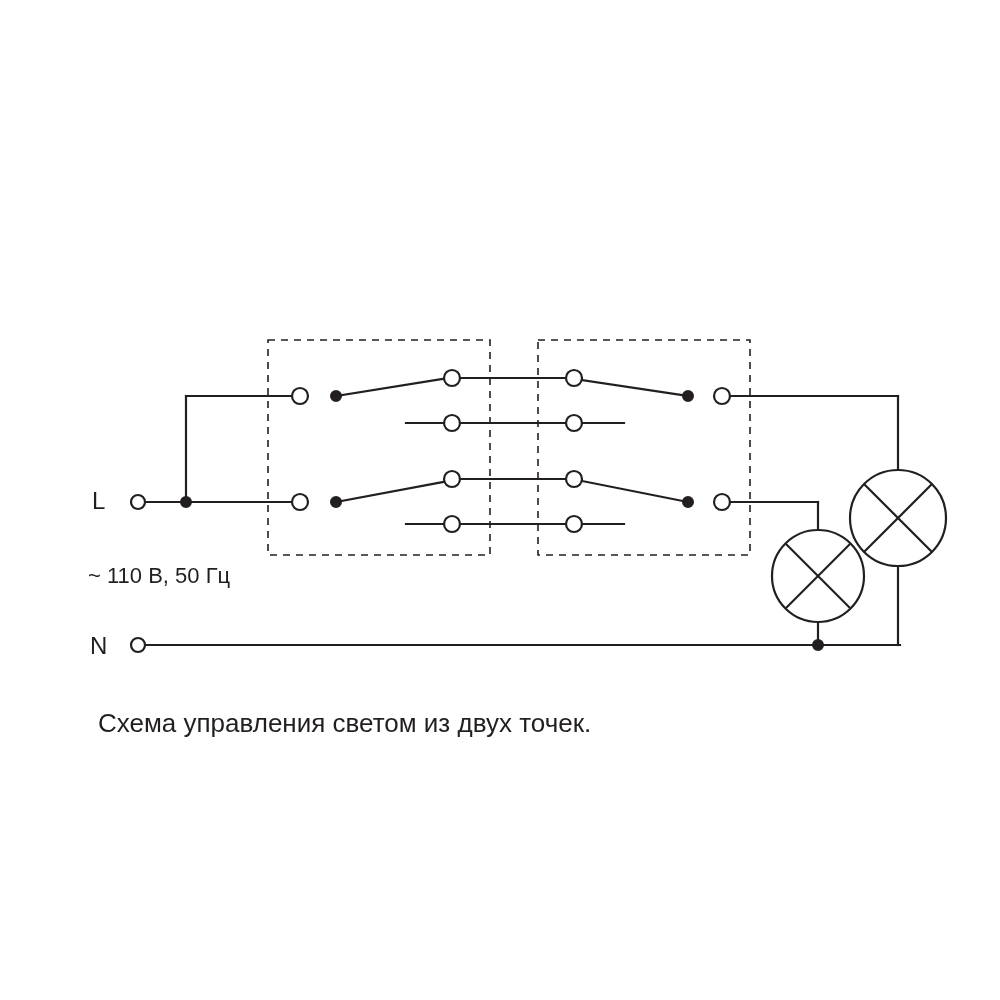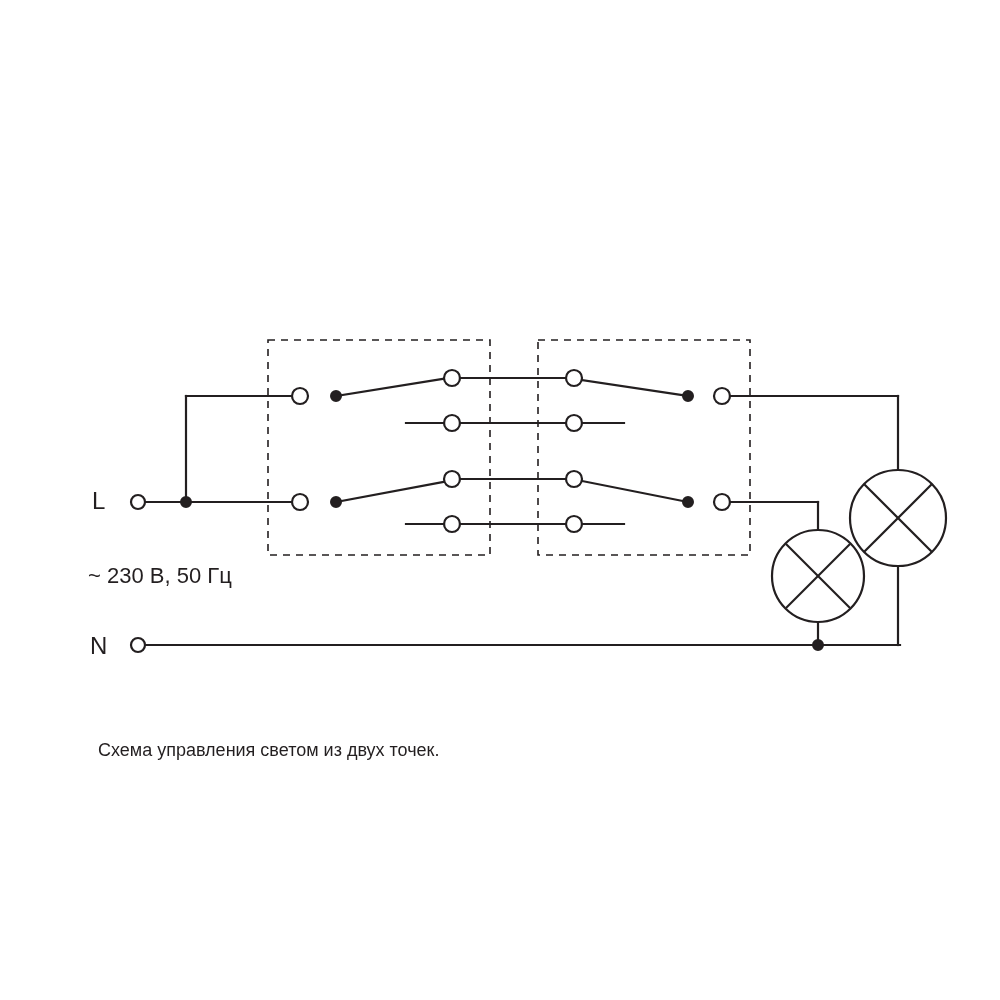--- a/index.html
+++ b/index.html
@@ -156,7 +156,7 @@
   <div class="text-layer">
     <span id="label-L">L</span>
     <span id="label-N">N</span>
-    <span id="supply-label">~ 230 В, 50 Гц</span>
+    <span id="supply-label">~ 110 В, 50 Гц</span>
     <span id="caption">Схема управления светом из двух точек.</span>
   </div>
 

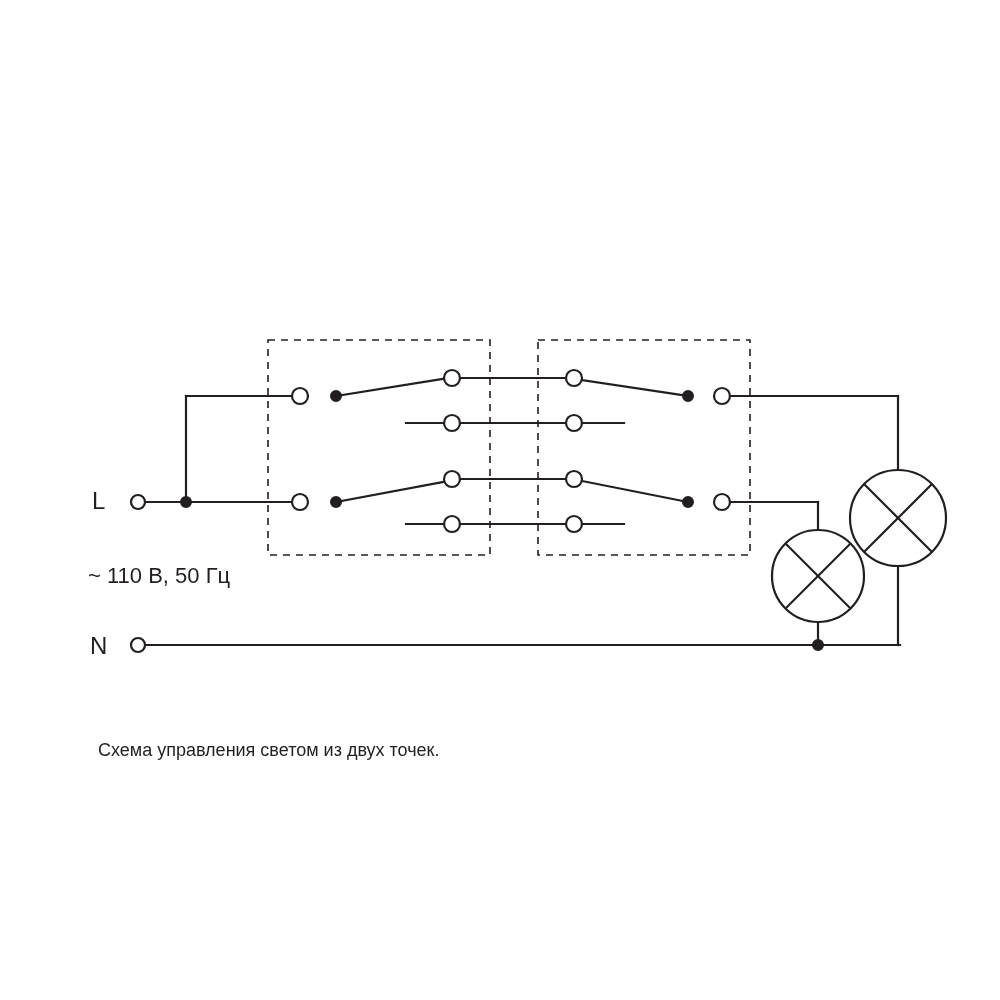--- a/index.html
+++ b/index.html
@@ -74,7 +74,7 @@
   #label-L { left: 92px; top: 487px; font-size: 24px; }
   #label-N { left: 90px; top: 632px; font-size: 24px; }
   #supply-label { left: 88px; top: 563px; font-size: 22px; }
-  #caption { left: 98px; top: 740px; font-size: 18px; text-align: right; }
+  #caption { left: 98px; top: 708px; font-size: 26px; text-align: right; }
 </style>
 </head>
 <body>

